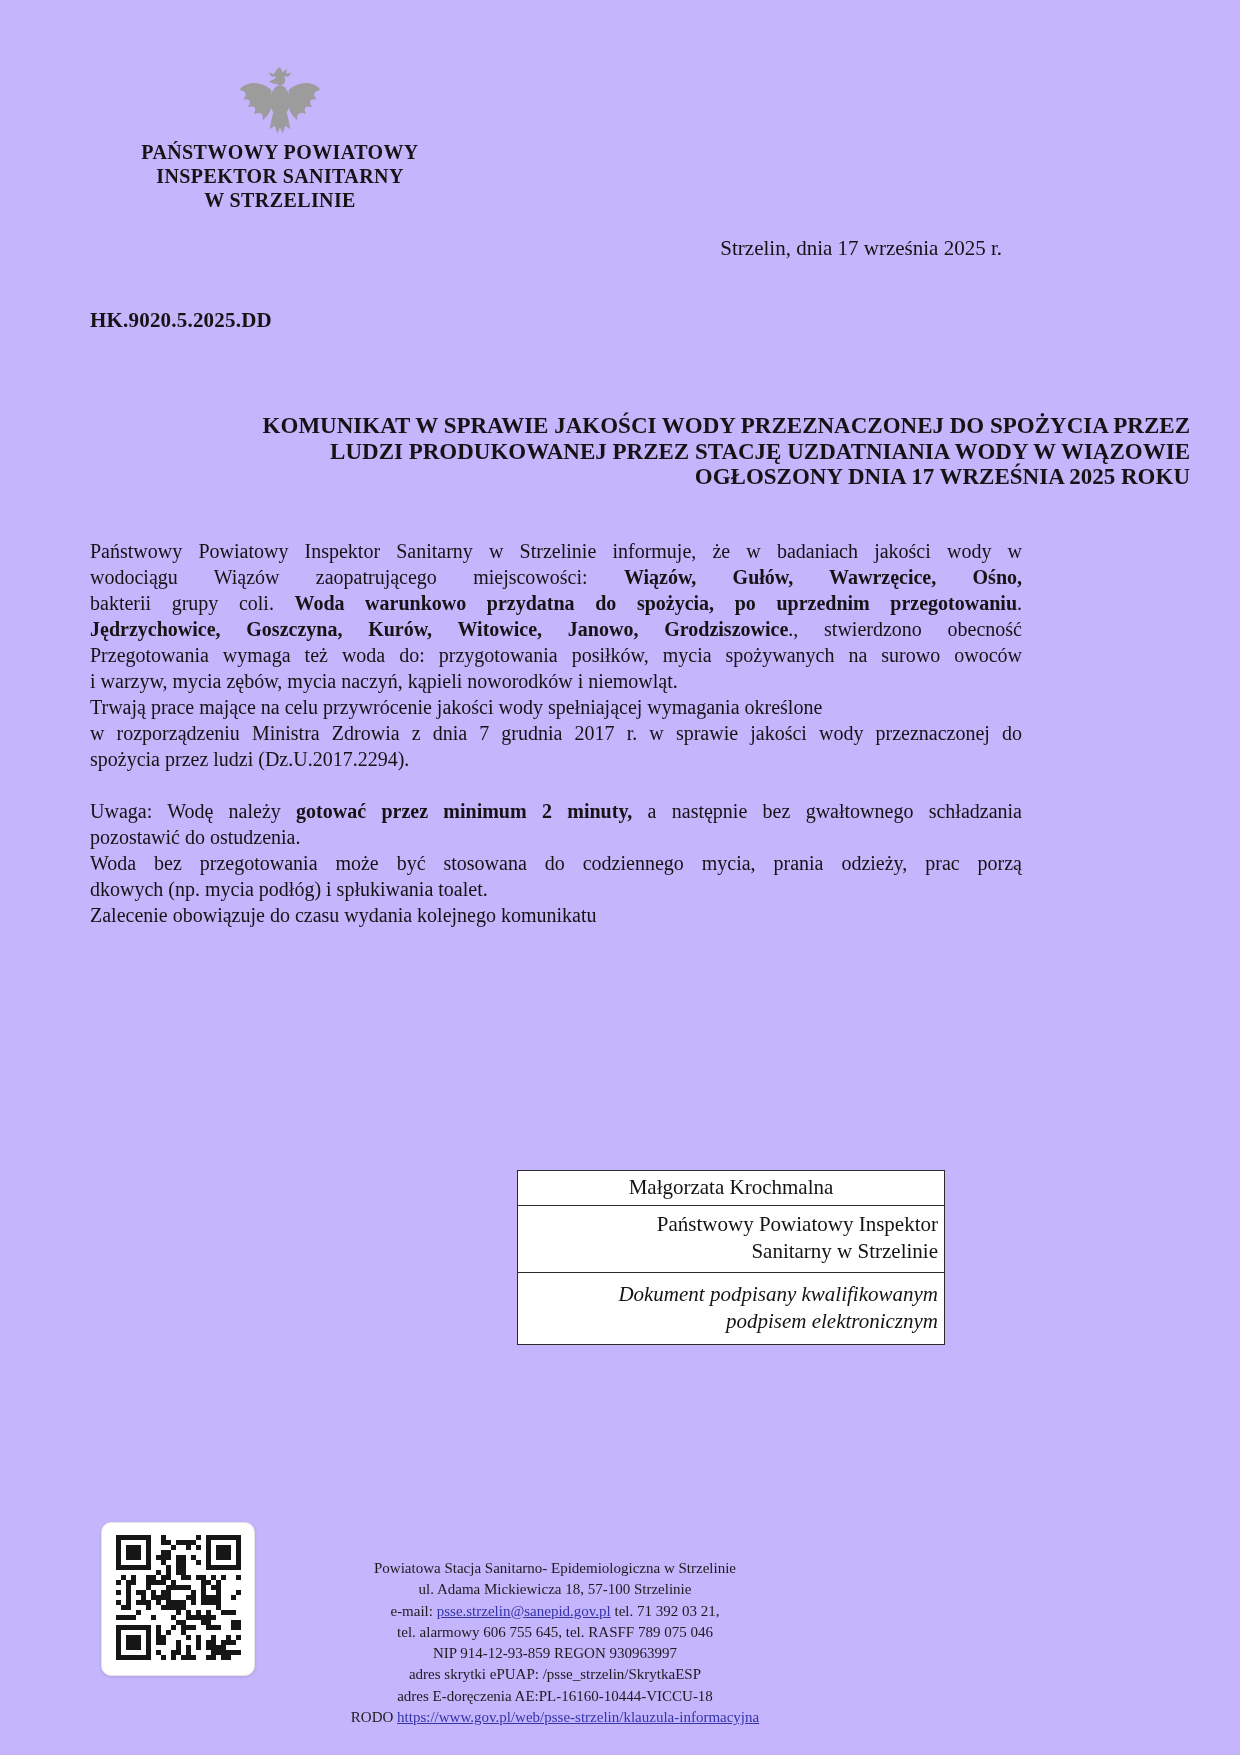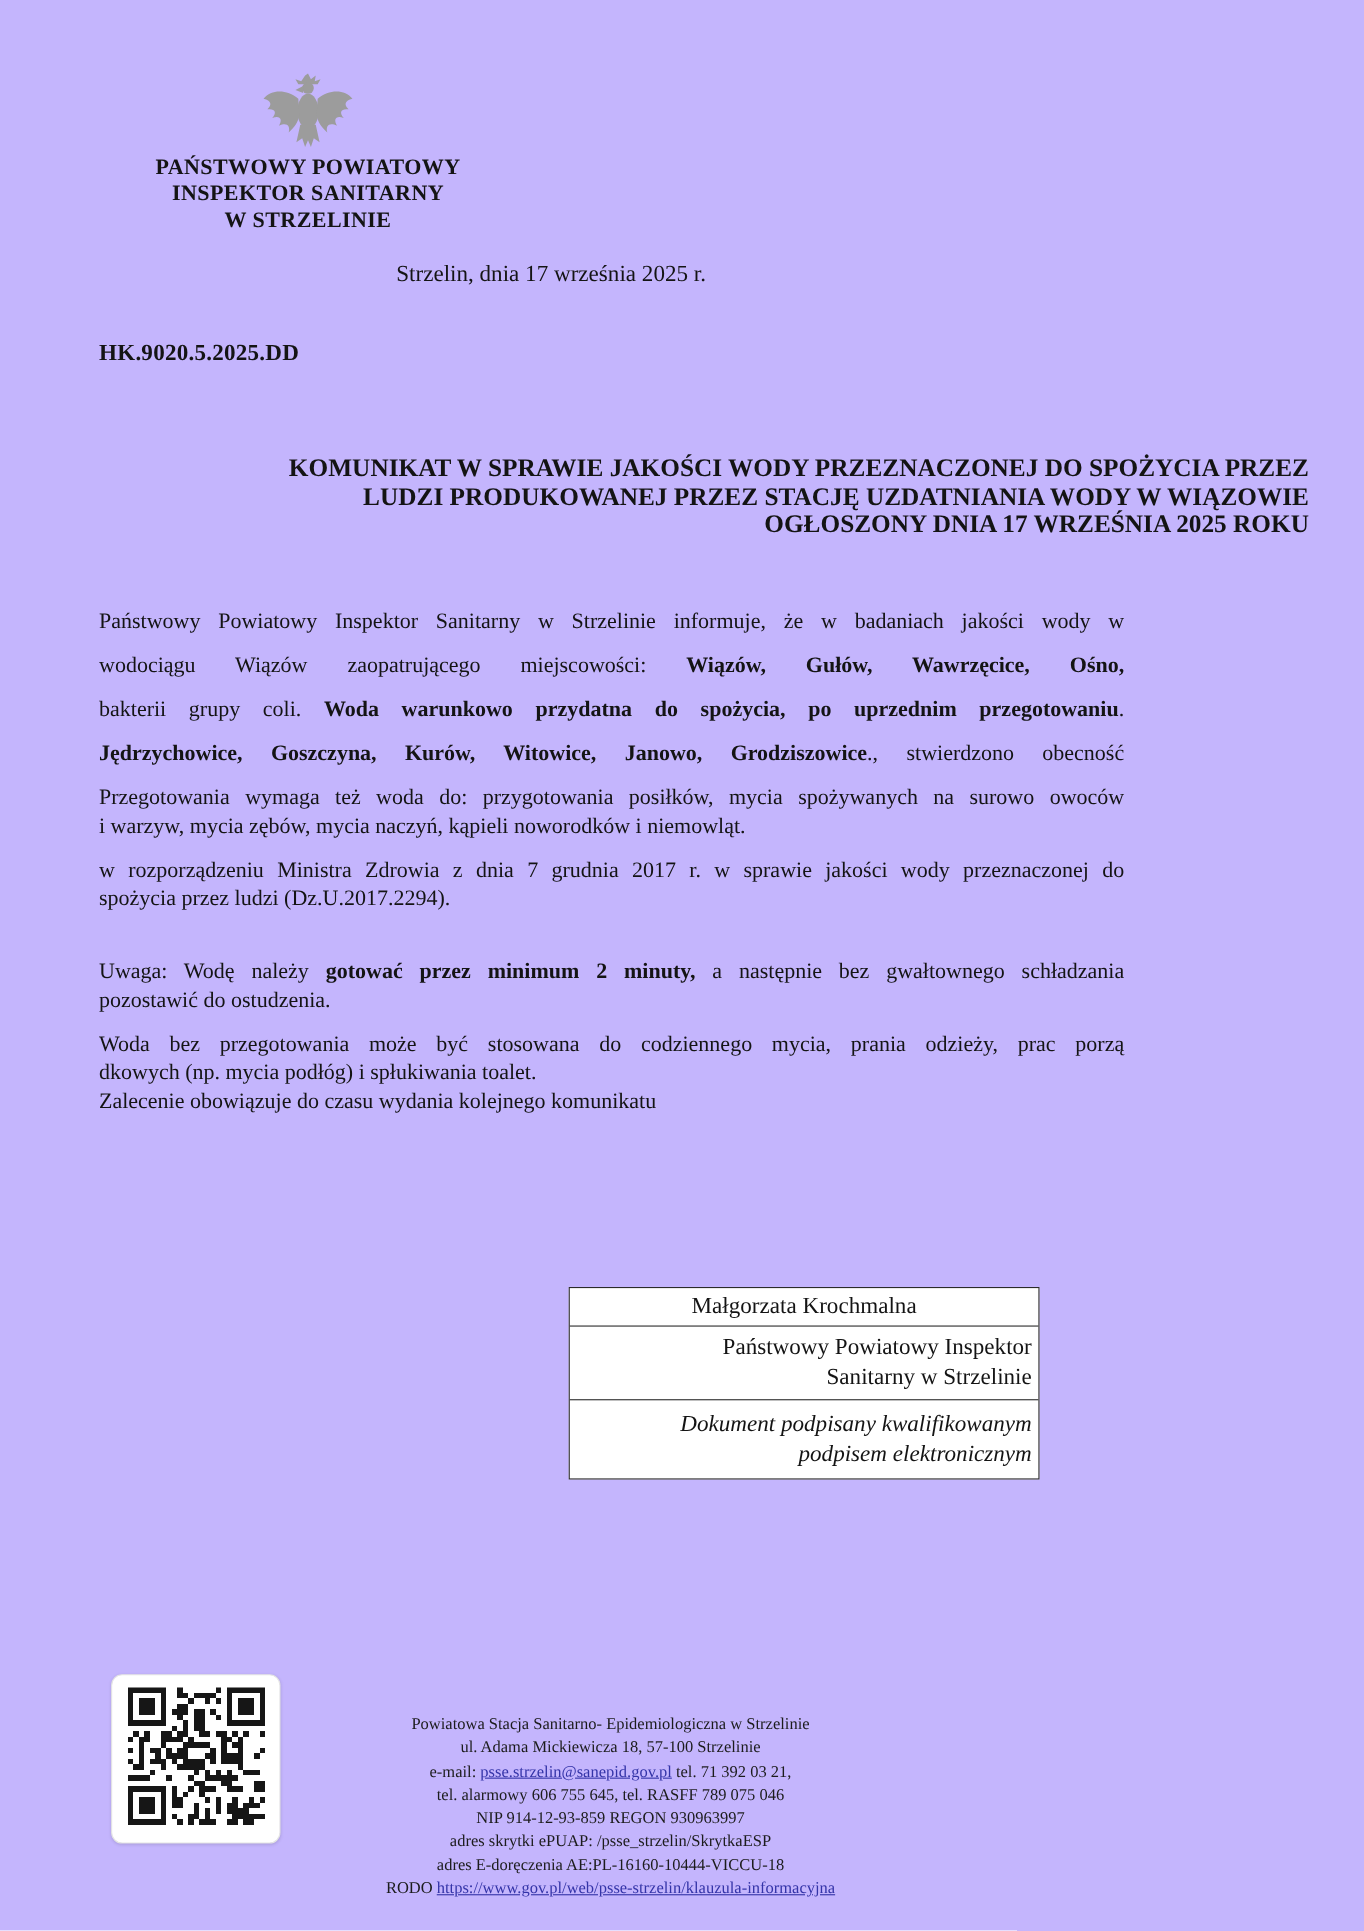--- a/index.html
+++ b/index.html
@@ -21,7 +21,7 @@
   
   .date-line{
     position:absolute;top:236px;left:0;right:258px;
-    text-align:center;font-size:21px;
+    text-align:right;font-size:21px;
   }
   .ref-number{
     position:absolute;top:308px;left:90px;

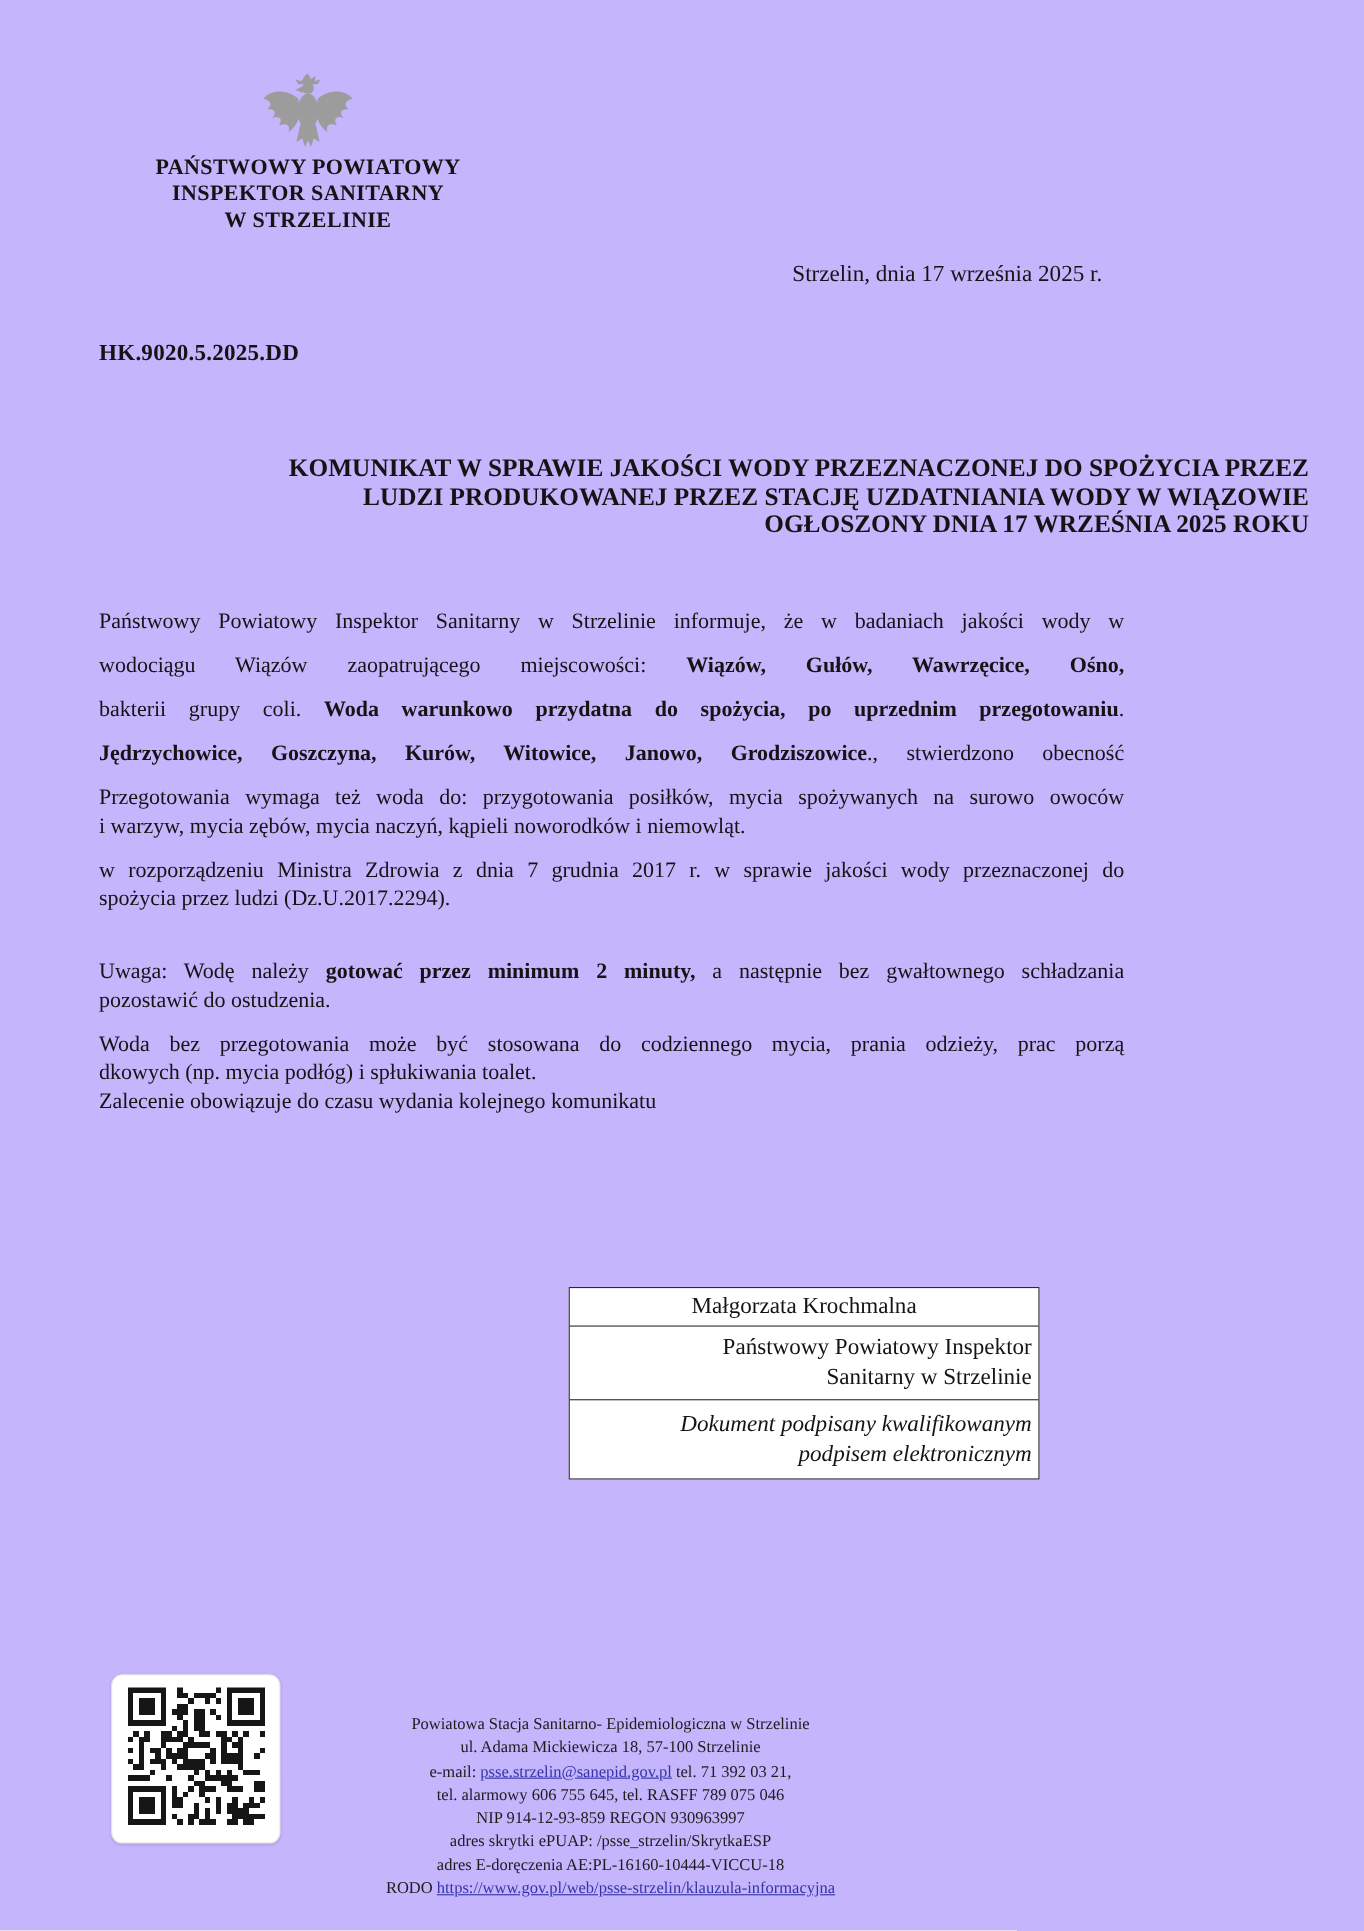--- a/index.html
+++ b/index.html
@@ -38,7 +38,7 @@
     font-size:20px;line-height:26px;
   }
   .body-text .line{text-align:justify;}
-  .body-text .line.j{text-align-last:justify;margin-top:14px;}
+  .body-text .line.j{text-align-last:justify;}
   .body-text .line.blank{height:26px;}
   .line b{font-weight:bold;}
   

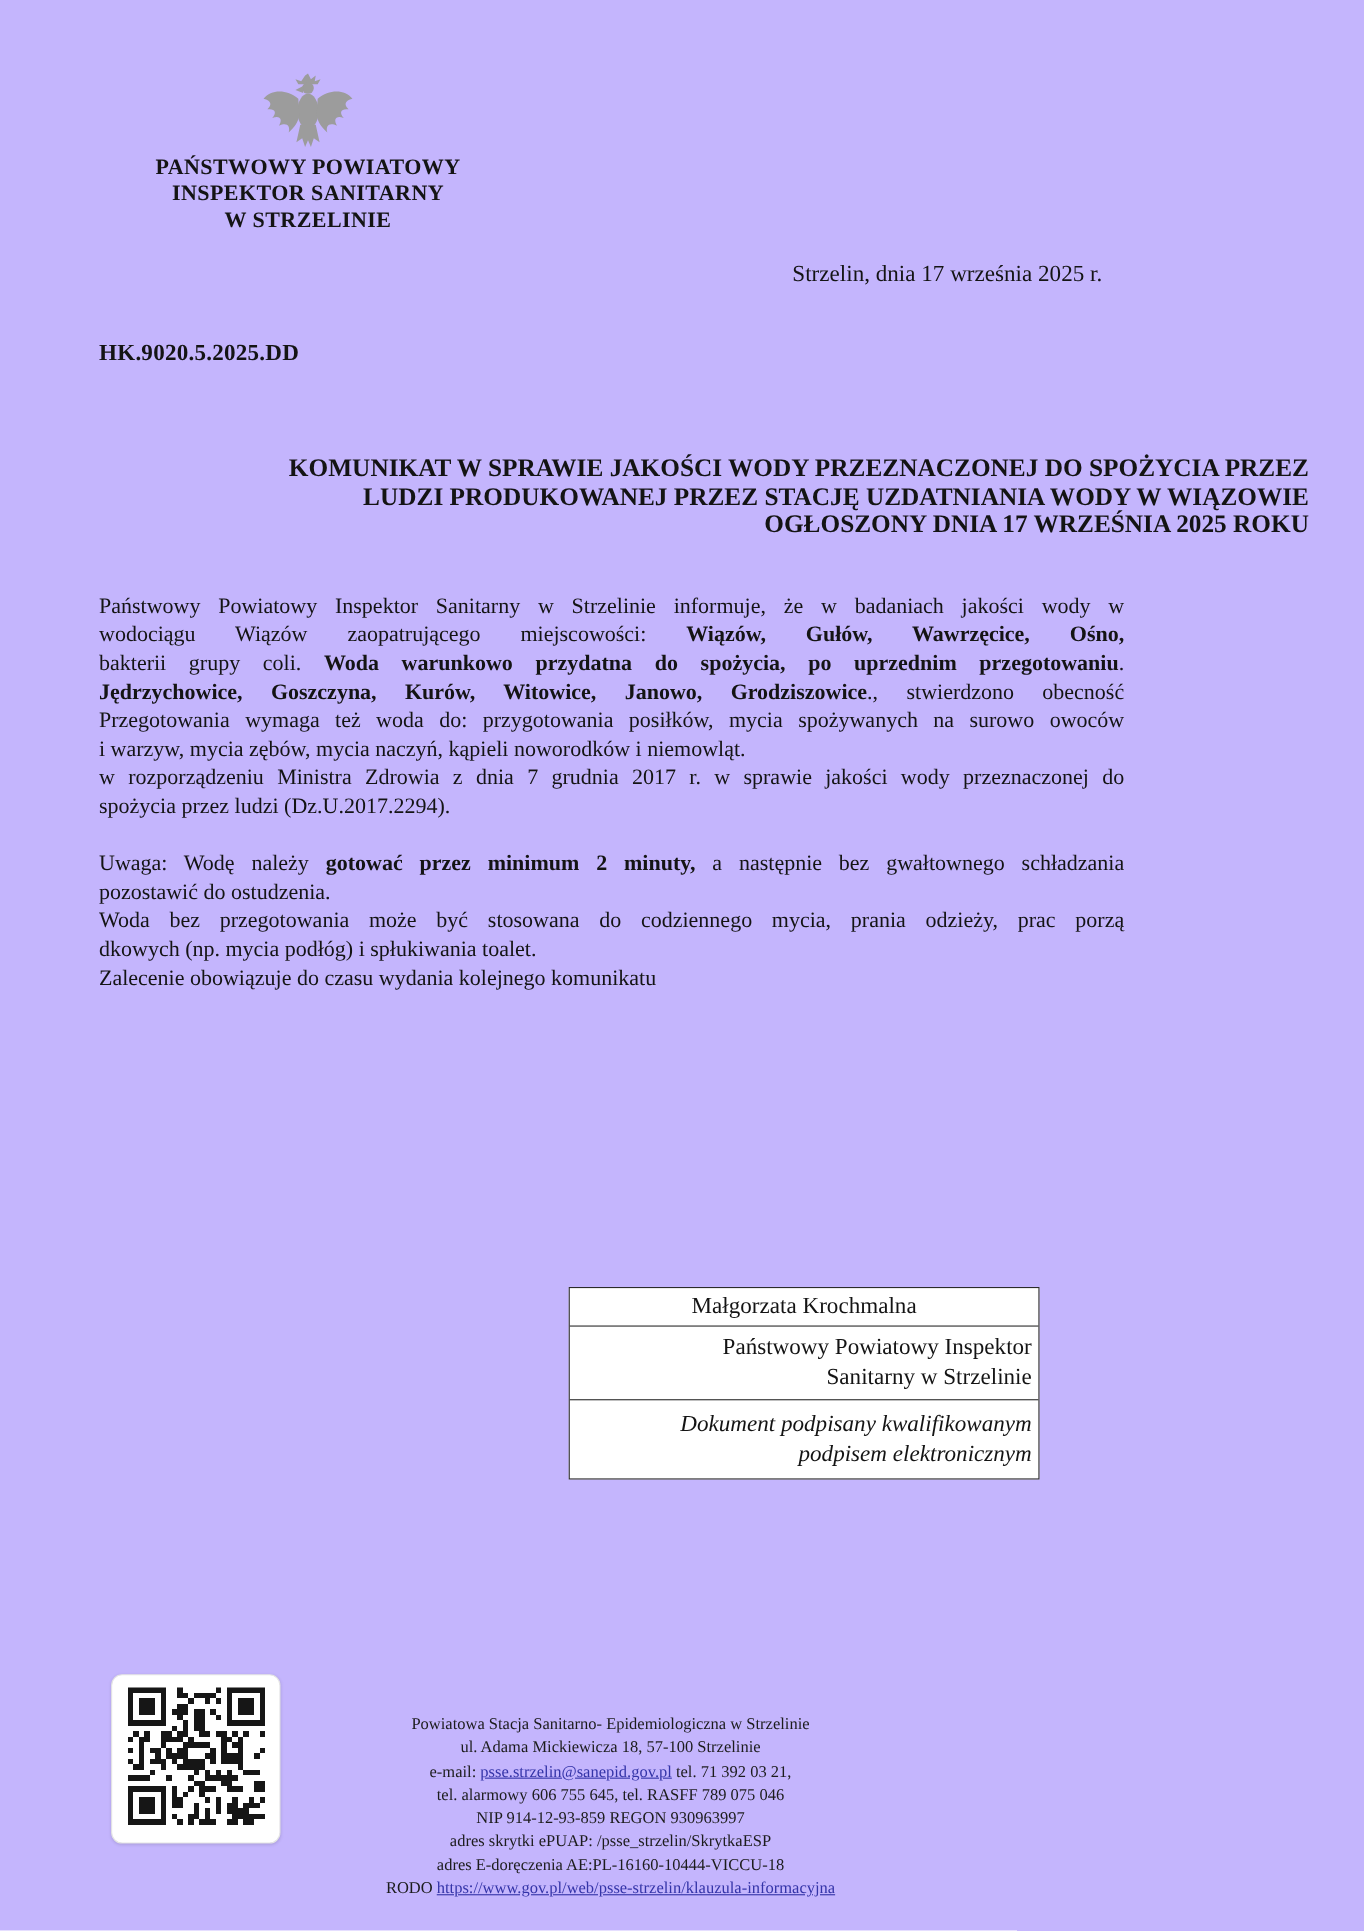--- a/index.html
+++ b/index.html
@@ -108,6 +108,7 @@
       <div class="line j"><b>Jędrzychowice, Goszczyna, Kurów, Witowice, Janowo, Grodziszowice</b><span>., stwierdzono obecność</span></div>
       <div class="line j"><span>Przegotowania wymaga też woda do: przygotowania posiłków, mycia spożywanych na surowo owoców</span></div>
       <div class="line"><span>i warzyw, mycia zębów, mycia naczyń, kąpieli noworodków i niemowląt.</span></div>
+      <div class="line"><span>Trwają prace mające na celu przywrócenie jakości wody spełniającej wymagania określone</span></div>
       <div class="line j"><span>w rozporządzeniu Ministra Zdrowia z dnia 7 grudnia 2017 r. w sprawie jakości wody przeznaczonej do</span></div>
       <div class="line"><span>spożycia przez ludzi (Dz.U.2017.2294).</span></div>
       <div class="line blank">&nbsp;</div>

